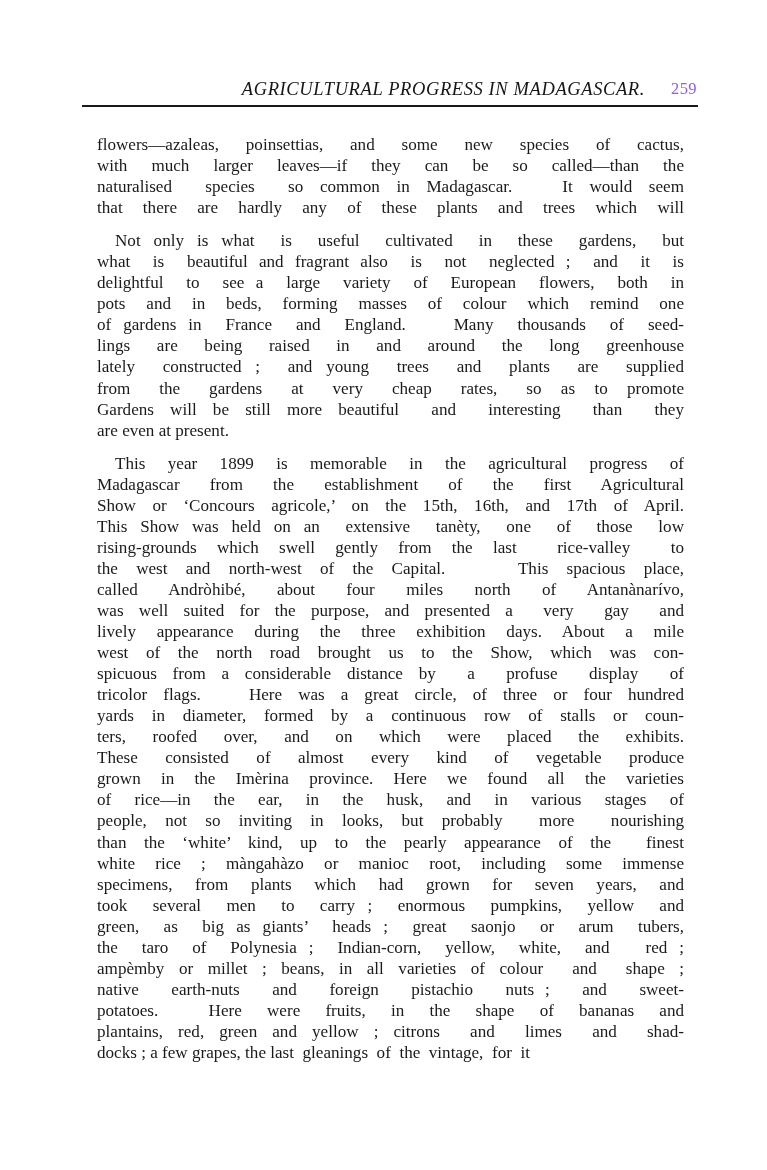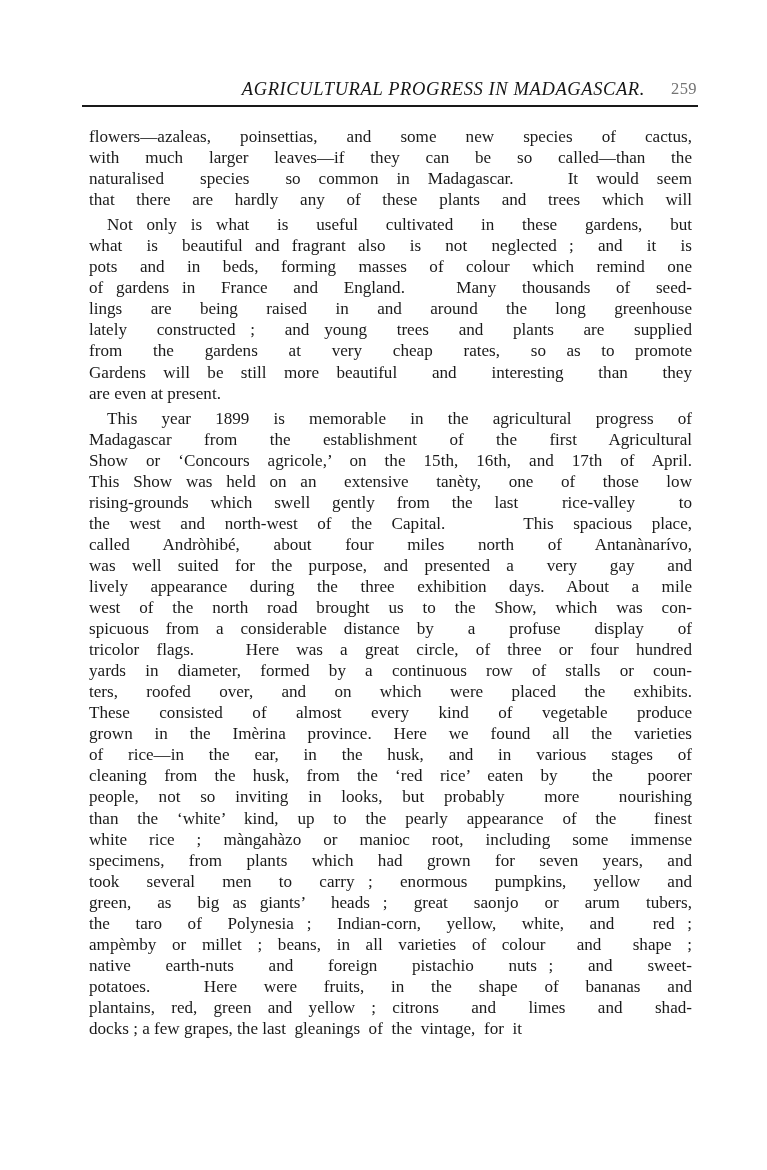--- a/index.html
+++ b/index.html
@@ -46,7 +46,7 @@
     bottom: 1px;
     font-size: 16.5px;
     letter-spacing: 0.4px;
-    color: #737373;
+    color: #8b5cf6;
   }
   .head-rule {
     position: absolute;

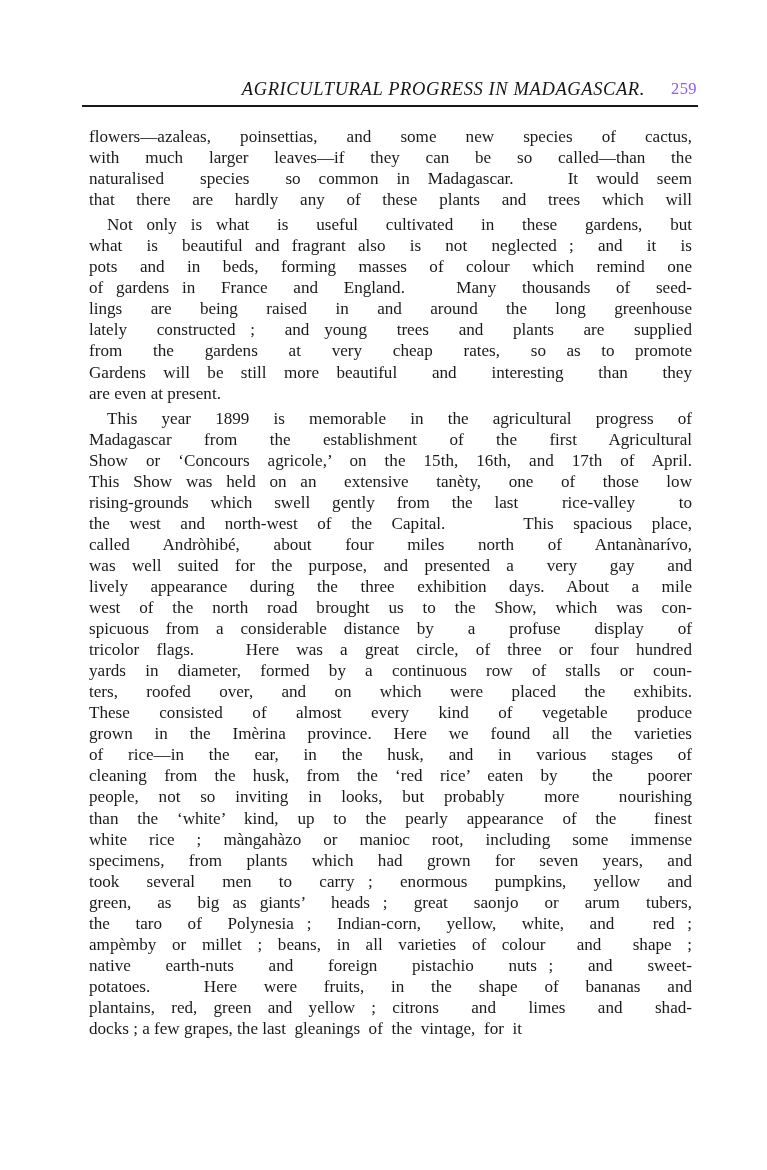--- a/index.html
+++ b/index.html
@@ -65,7 +65,7 @@
     width: 611px;
   }
   .para {
-    margin: 4px;
+    margin: 12px;
   }
   
   .ln {

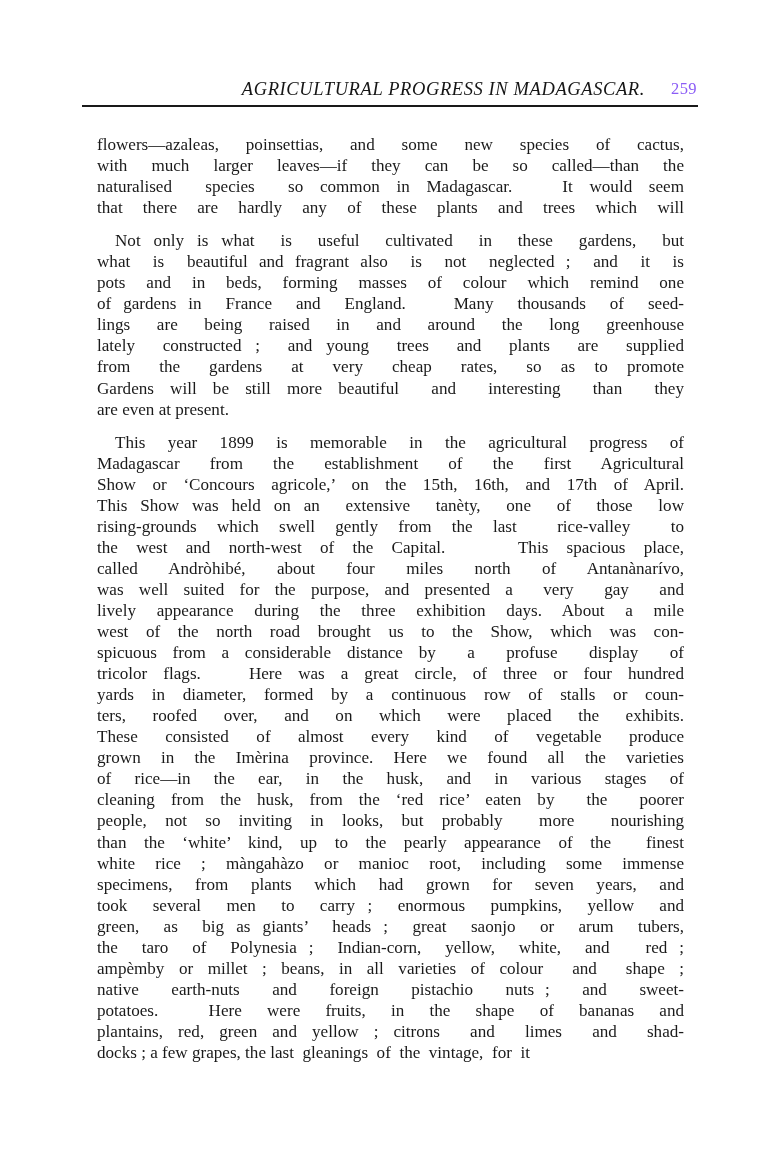--- a/index.html
+++ b/index.html
@@ -110,6 +110,7 @@
       <div class="para">
         <span class="ln indent"><span>Not only is what  is  useful  cultivated  in  these  gardens,  but</span></span>
         <span class="ln"><span>what  is  beautiful and fragrant also  is  not  neglected ;  and  it  is</span></span>
+        <span class="ln"><span>delightful  to  see a  large  variety  of  European  flowers,  both  in</span></span>
         <span class="ln"><span>pots  and  in  beds,  forming  masses  of  colour  which  remind  one</span></span>
         <span class="ln"><span>of gardens in  France  and  England.    Many  thousands  of  seed-</span></span>
         <span class="ln"><span>lings  are  being  raised  in  and  around  the  long  greenhouse</span></span>

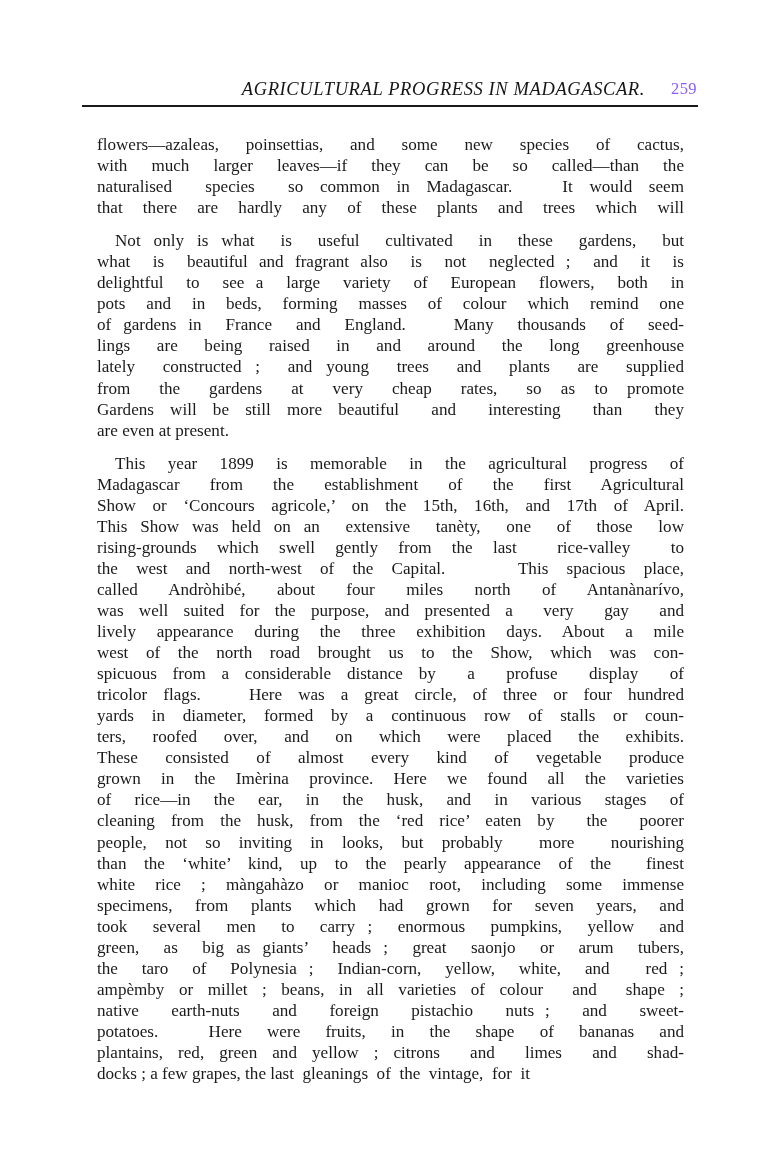--- a/index.html
+++ b/index.html
@@ -137,7 +137,6 @@
         <span class="ln"><span>These  consisted  of  almost  every  kind  of  vegetable  produce</span></span>
         <span class="ln"><span>grown in the Imèrina province. Here we found all the varieties</span></span>
         <span class="ln"><span>of  rice—in  the  ear,  in  the  husk,  and  in  various  stages  of</span></span>
-        <span class="ln"><span>cleaning from the husk, from the ‘red rice’ eaten by  the  poorer</span></span>
         <span class="ln"><span>people, not so inviting in looks, but probably  more  nourishing</span></span>
         <span class="ln"><span>than the ‘white’ kind, up to the pearly appearance of the  finest</span></span>
         <span class="ln"><span>white rice ; </span><span class="ital">màngahàzo</span><span> or manioc root, including some immense</span></span>

